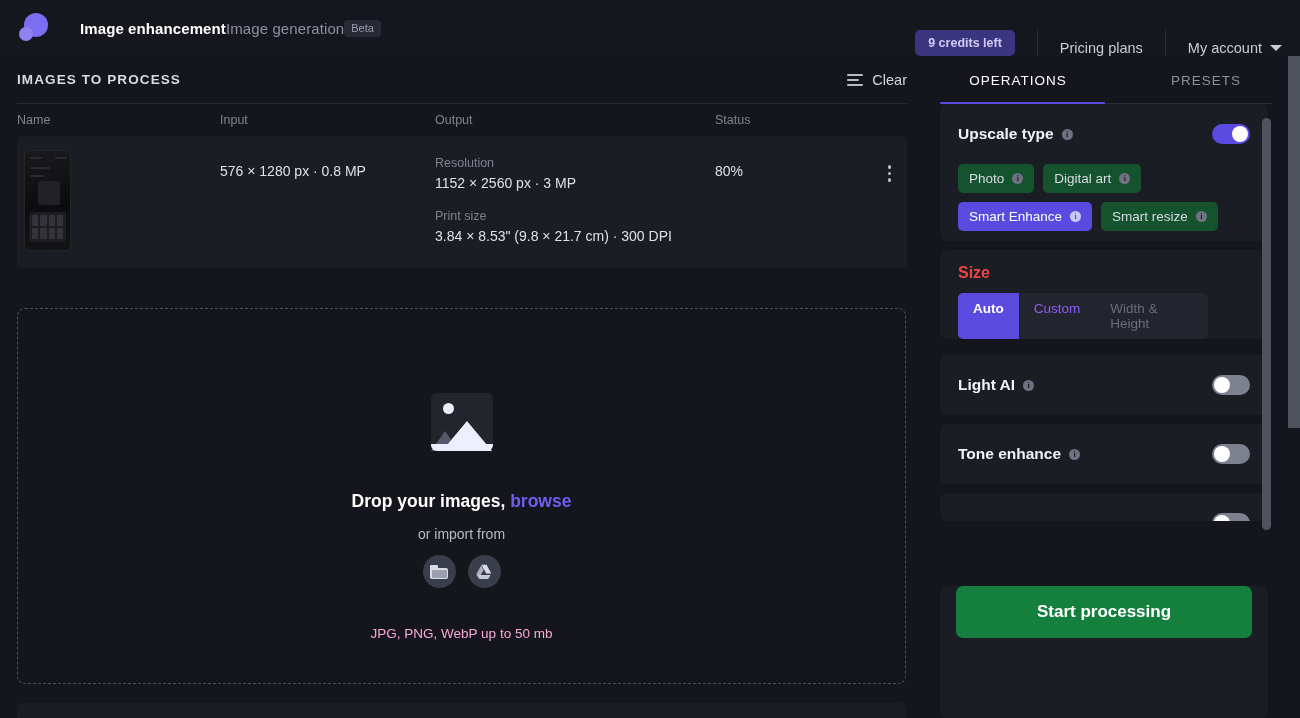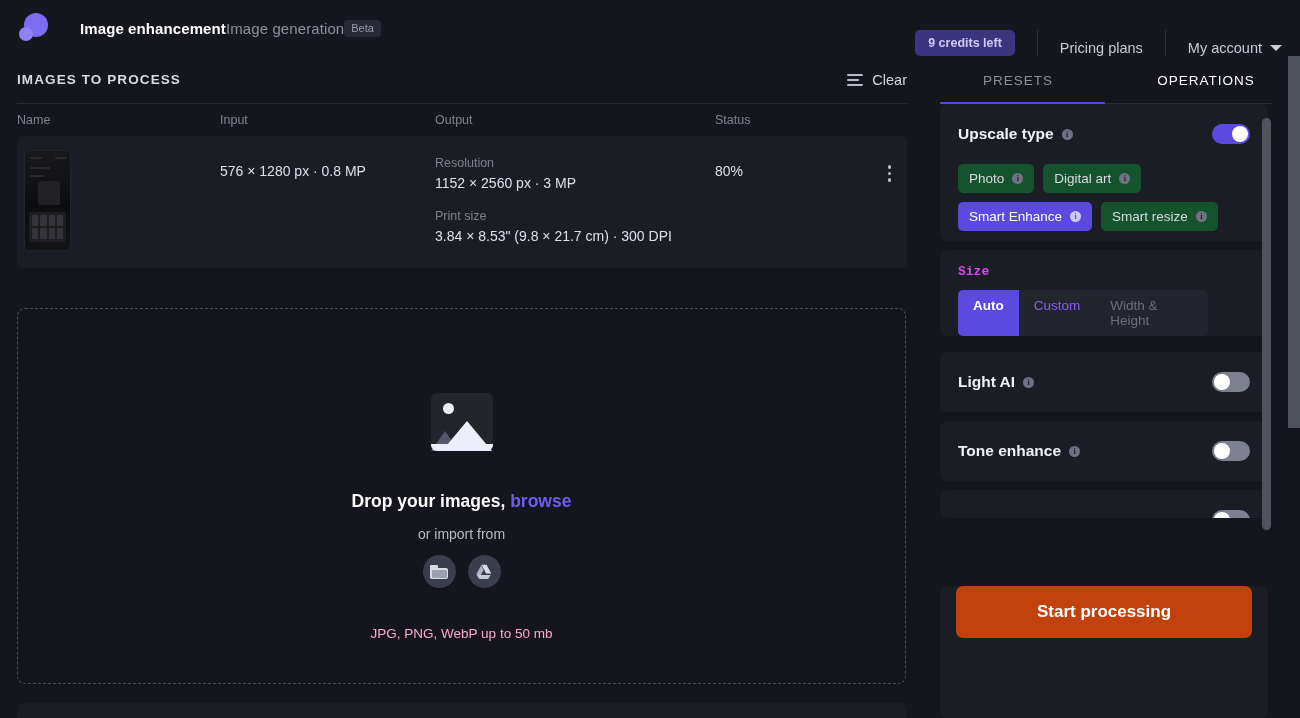--- a/index.html
+++ b/index.html
@@ -423,8 +423,8 @@
 
 <div class="right">
   <div class="tabs">
+    <div class="tab active">OPERATIONS</div>
     <div class="tab">PRESETS</div>
-    <div class="tab active">OPERATIONS</div>
     <div class="tabs-line"></div>
   </div>
 

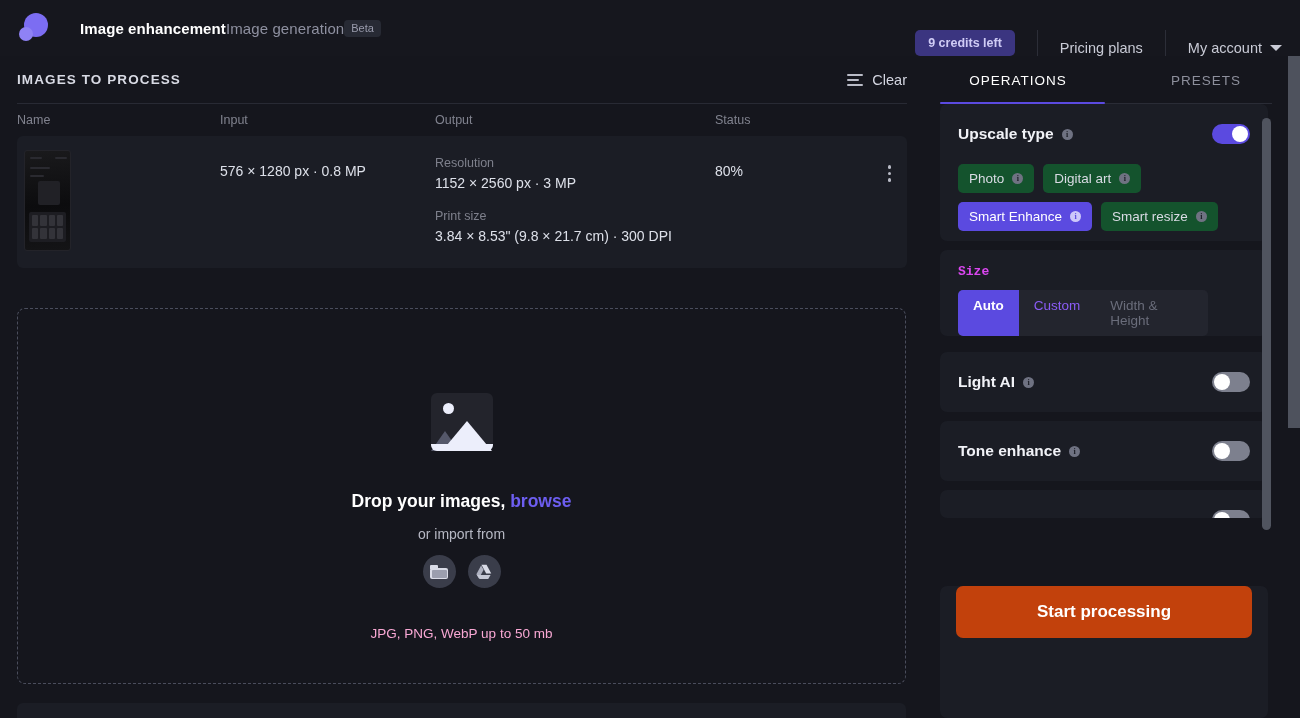--- a/index.html
+++ b/index.html
@@ -254,8 +254,8 @@
   .chip-row2 { margin-top: -1px; }
 
   .size-label {
-    font-size: 13px; color: #d946ef; font-weight: bold;
-    padding-top: 14px; padding-bottom: 11px; font-family: Liberation Mono, monospace;
+    font-size: 16px; color: #ef4444; font-weight: bold;
+    padding-top: 14px; padding-bottom: 11px;
   }
   .segctrl {
     display: flex; background: #23252e; border-radius: 5px;

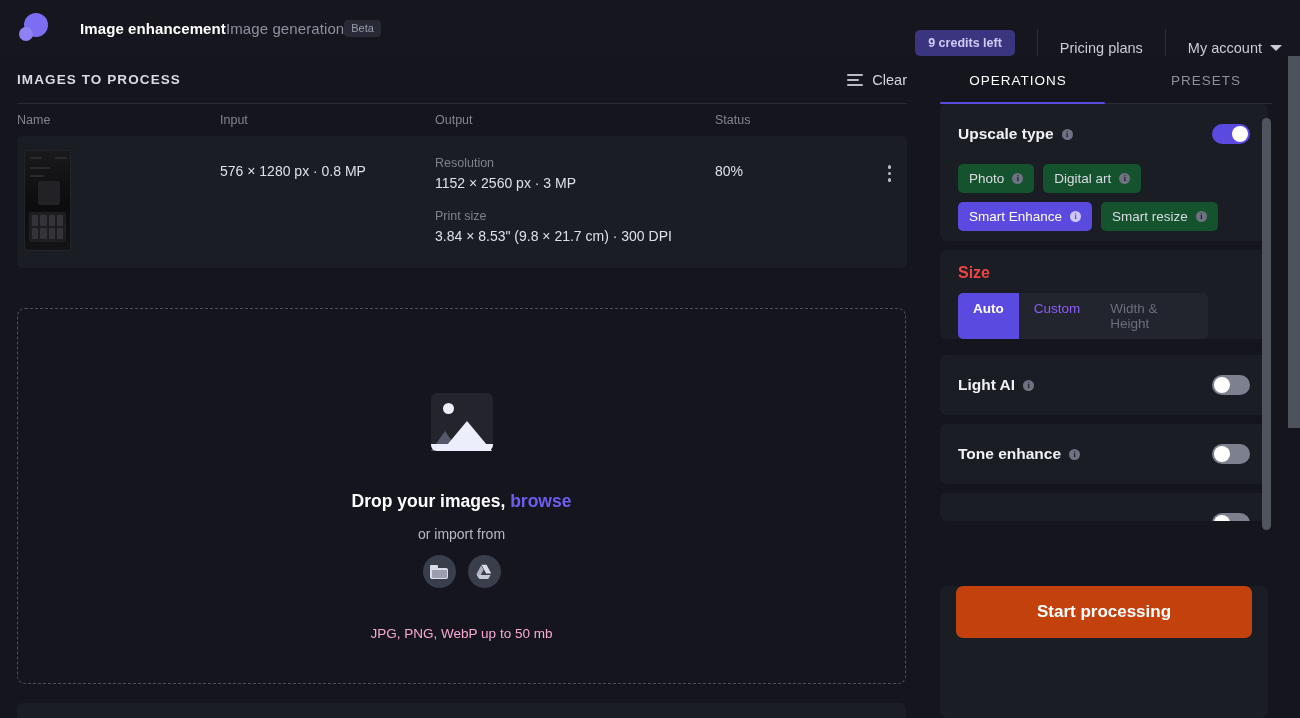--- a/index.html
+++ b/index.html
@@ -293,7 +293,7 @@
     border-right: 5px solid transparent; border-bottom: 5px solid #c0c2cd;
   }
   .start-btn {
-    height: 52px; background: #c2410c; border-radius: 7px;
+    height: 52px; background: #15803d; border-radius: 7px;
     display: flex; align-items: center; justify-content: center;
     font-size: 17px; color: #ffffff; font-weight: bold;
   }

